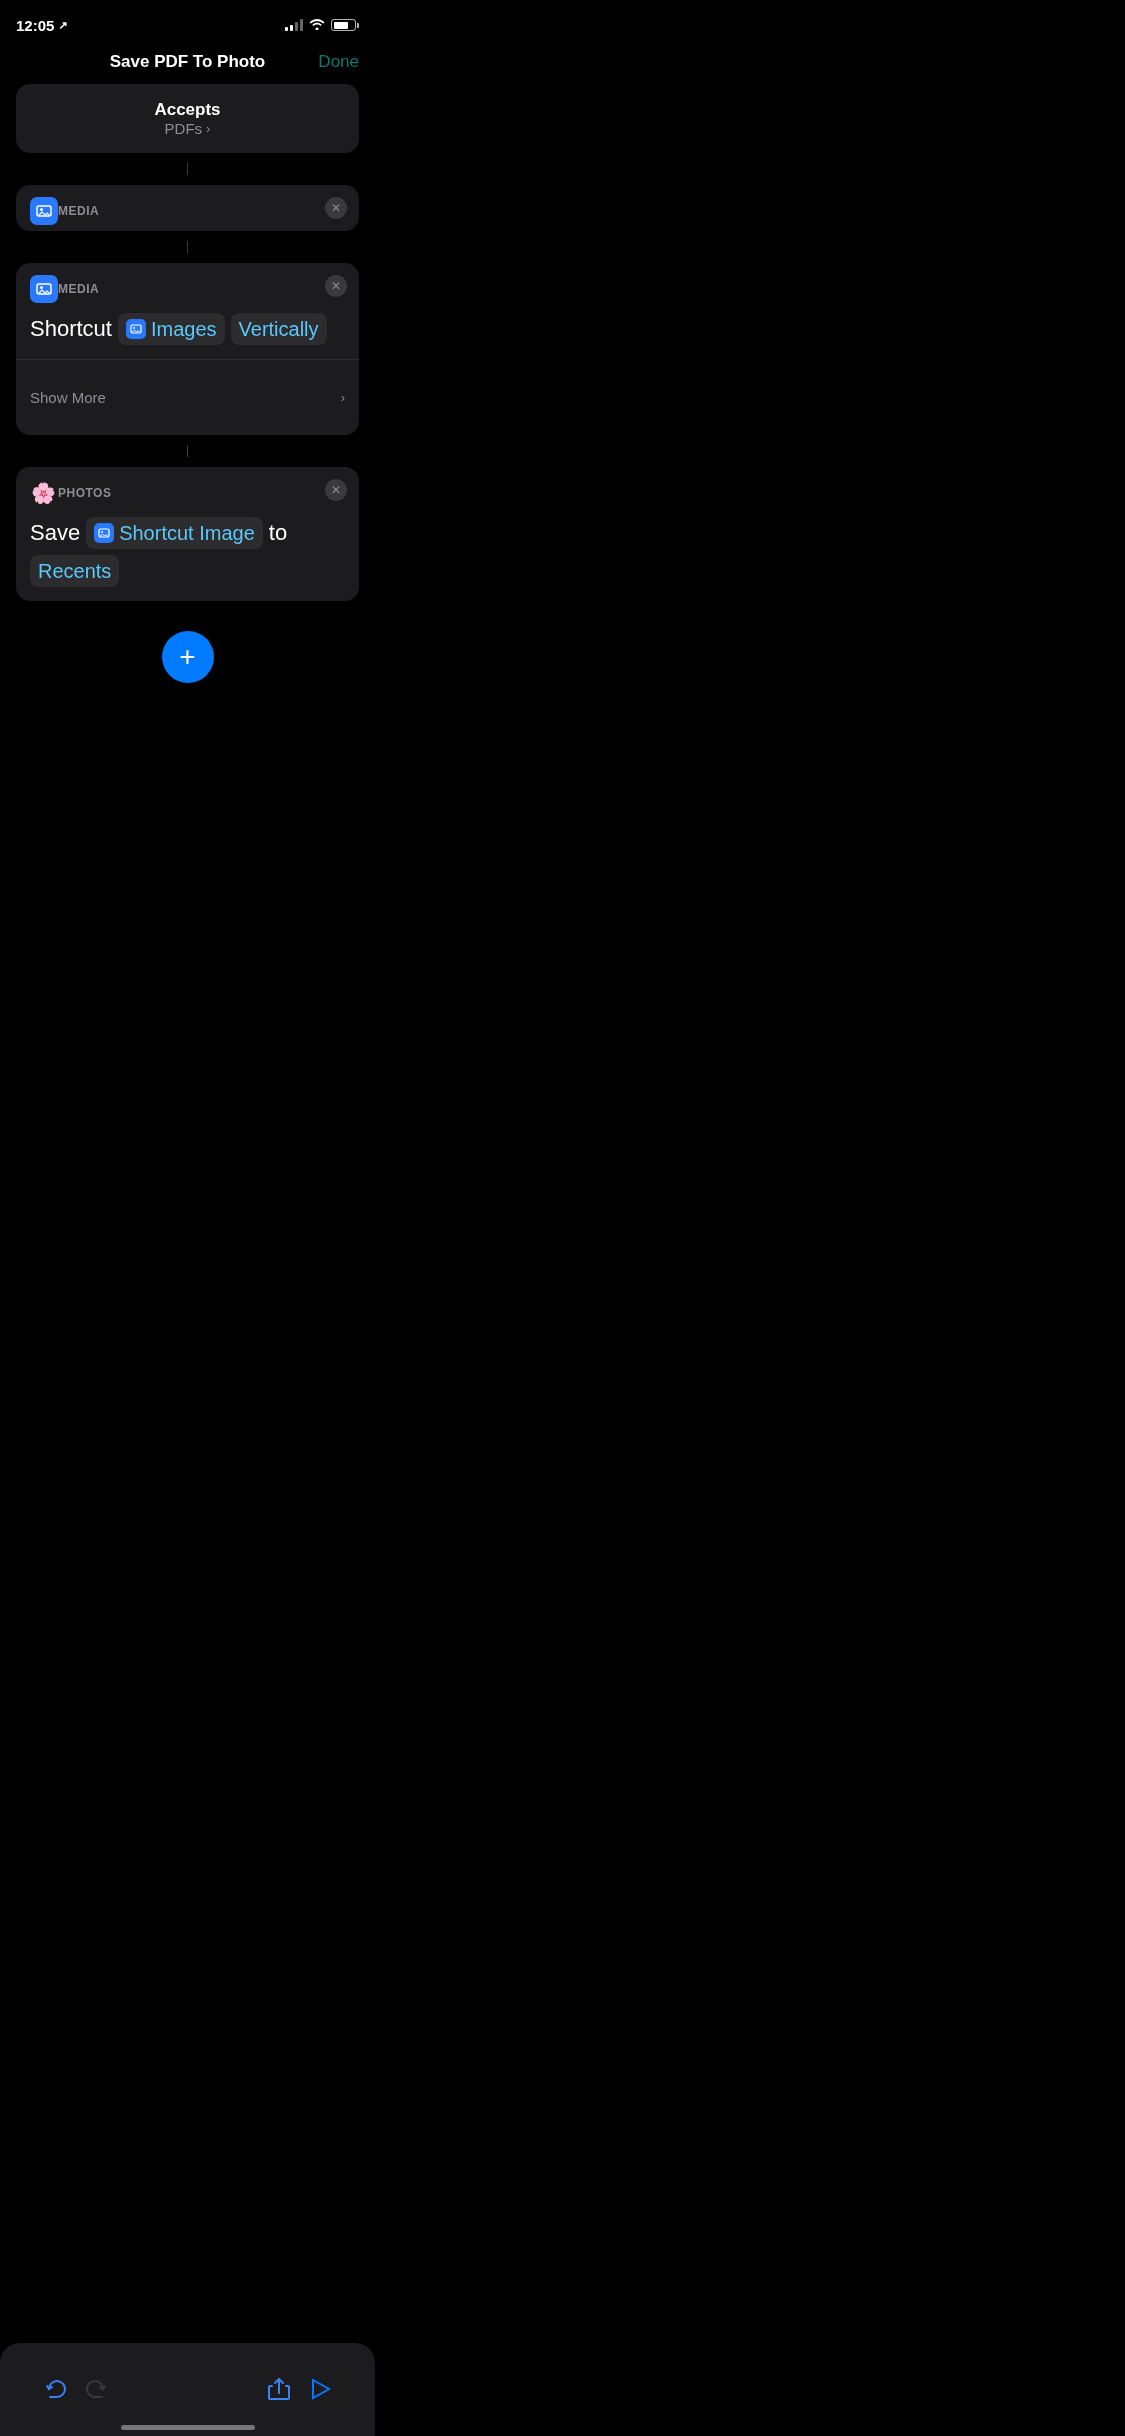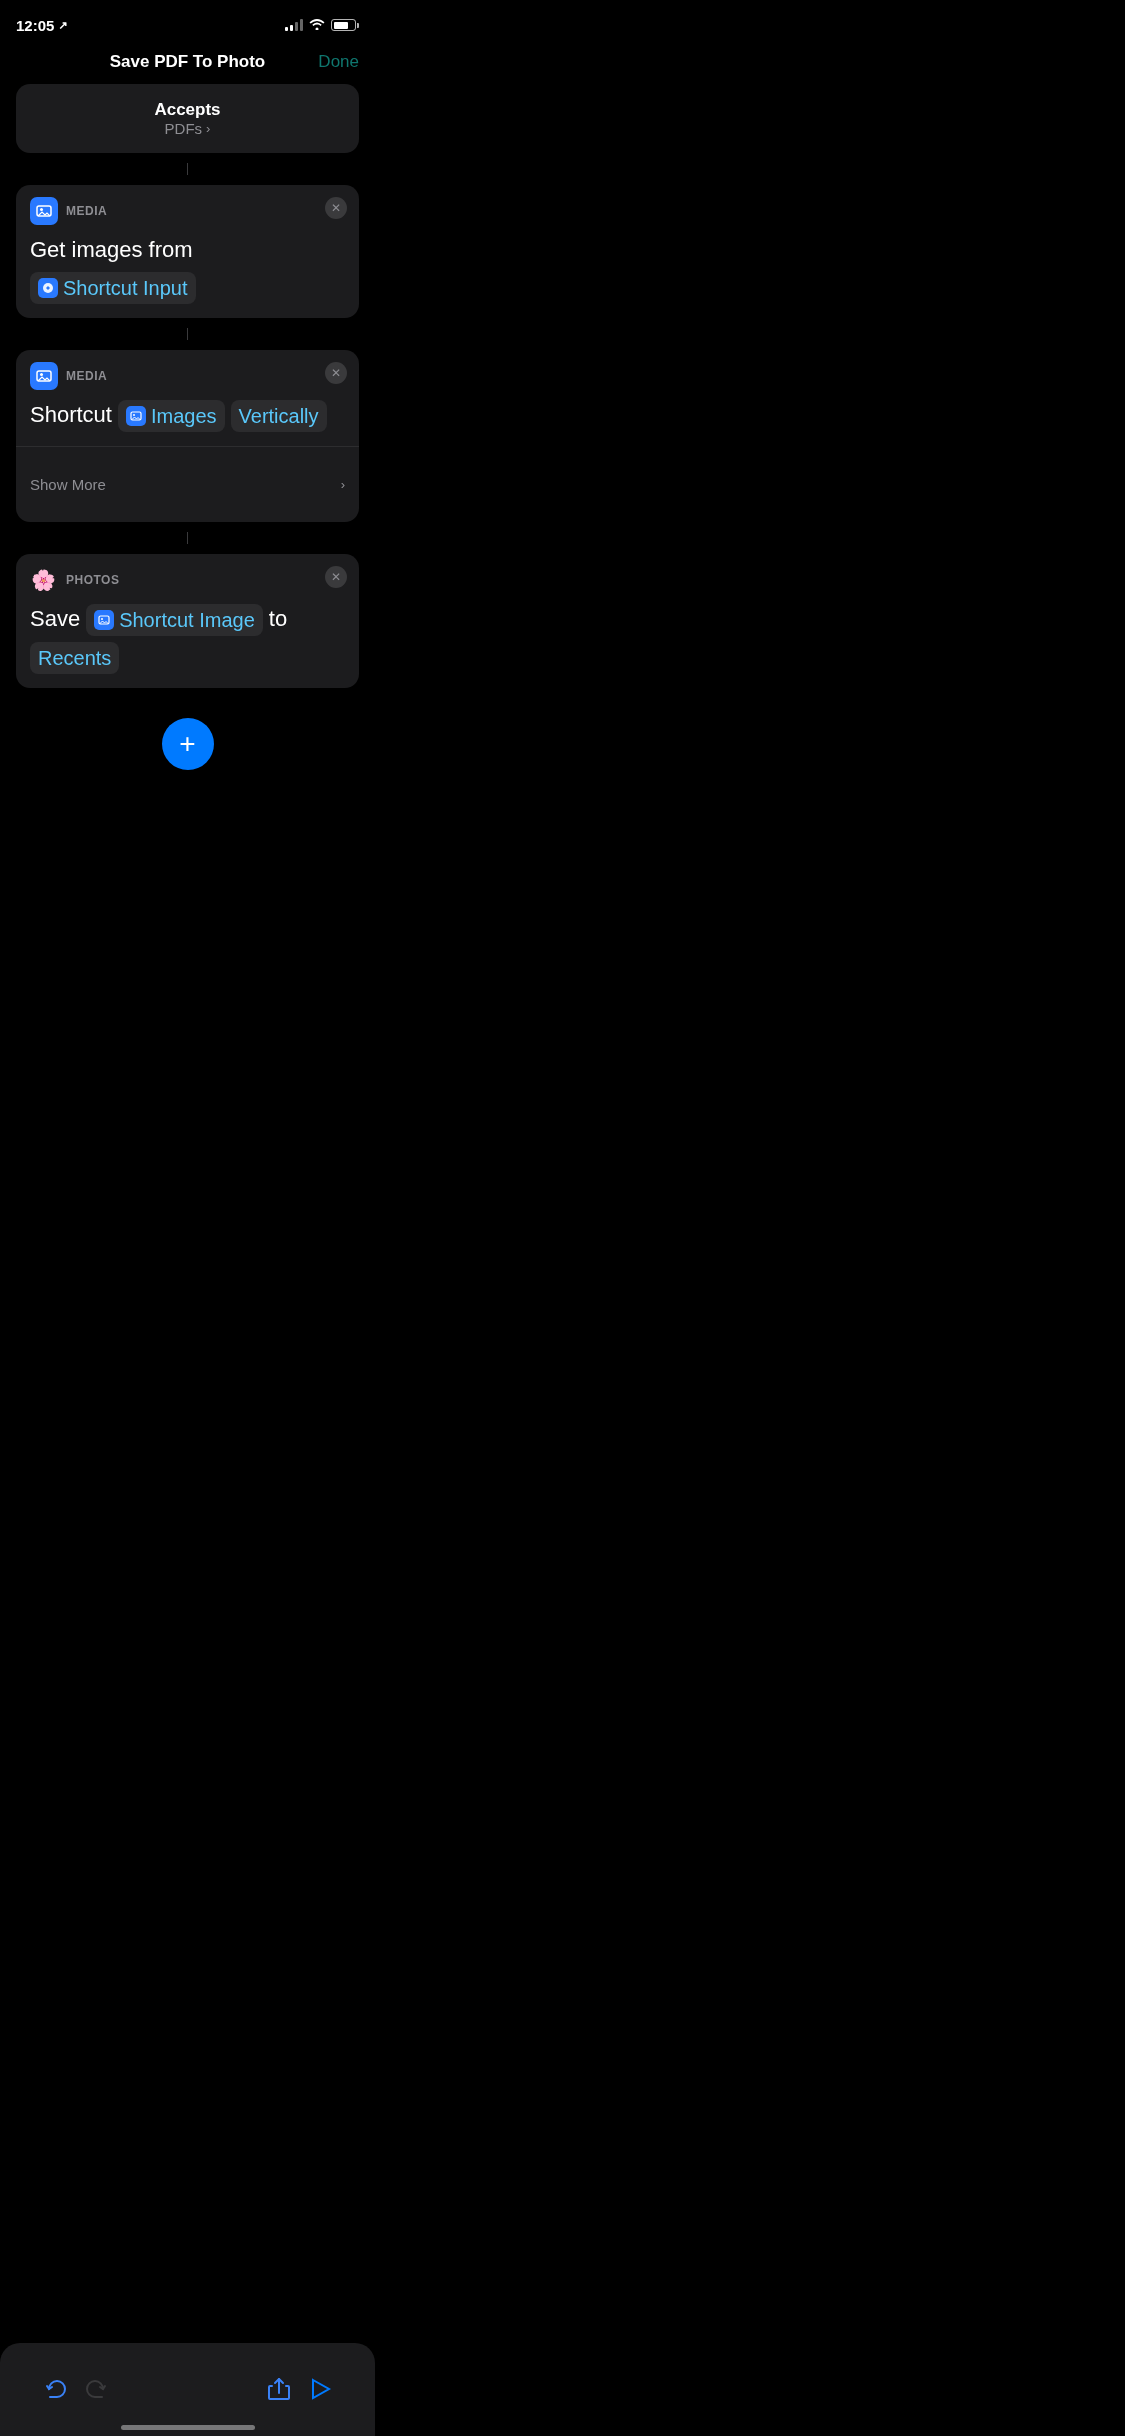--- a/index.html
+++ b/index.html
@@ -148,7 +148,6 @@
     .action-header {
       display: flex;
       align-items: center;
-      gap: 8px;
       padding: 12px 14px 6px;
     }
     .action-icon {

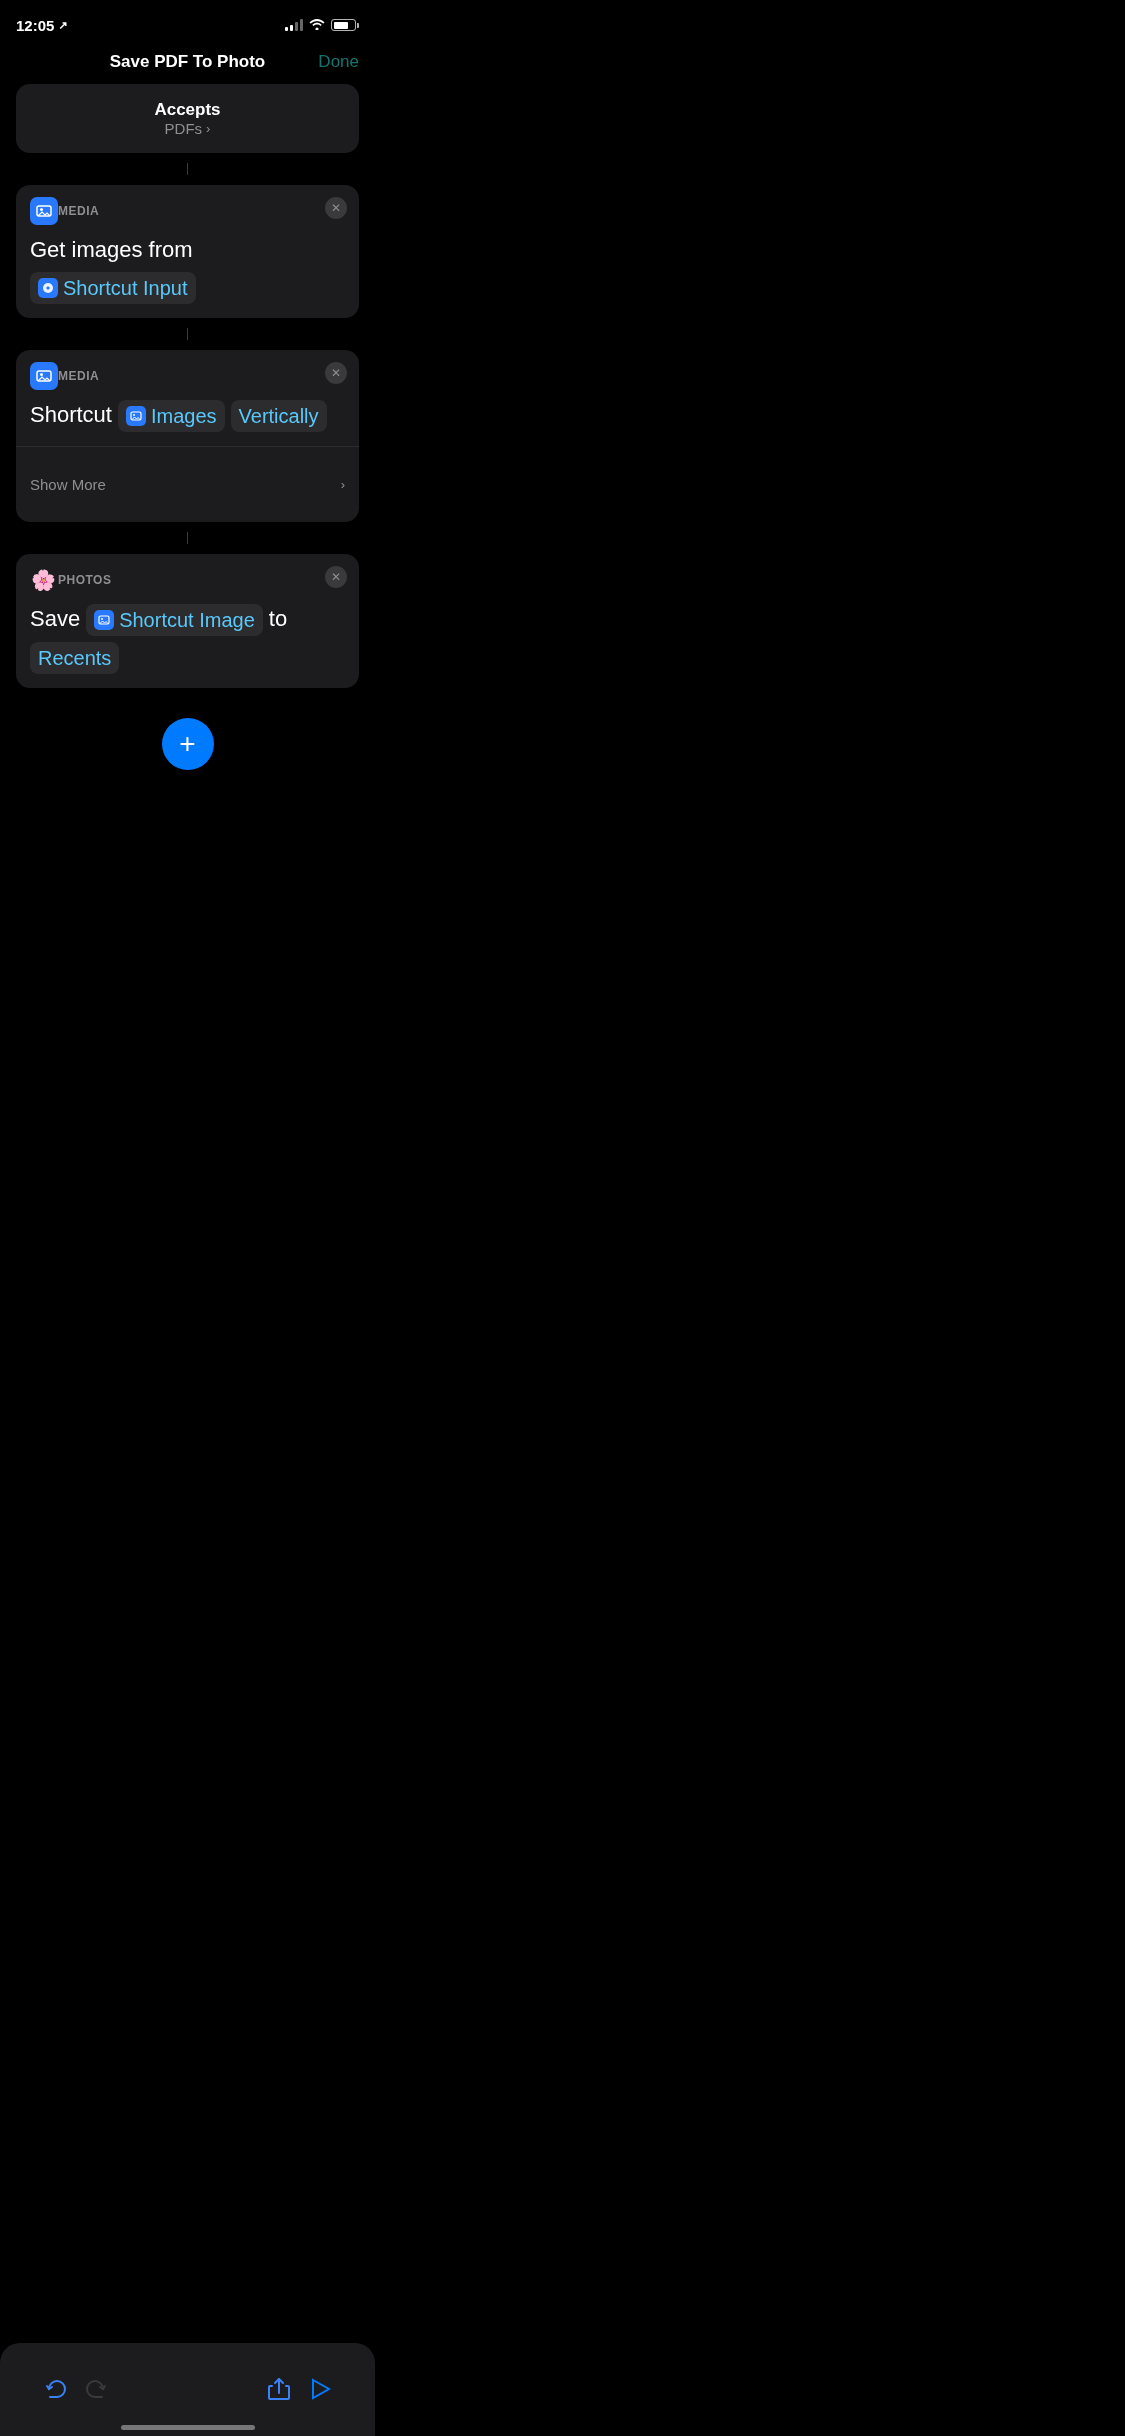--- a/index.html
+++ b/index.html
@@ -404,18 +404,6 @@
       </div>
       <span class="action-category">MEDIA</span>
       <div class="close-btn">✕</div>
-    </div>
-    <div class="action-body">
-      <span class="action-body-text">Get images from</span>
-      <span class="action-token">
-        <span class="token-icon">
-          <svg width="12" height="12" viewBox="0 0 12 12" fill="white">
-            <circle cx="6" cy="6" r="5" fill="white" opacity="0.9"></circle>
-            <path d="M4 6l2-2 2 2-2 2z" fill="#2979FF"></path>
-          </svg>
-        </span>
-        <span>Shortcut Input</span>
-      </span>
     </div>
   </div>
 

